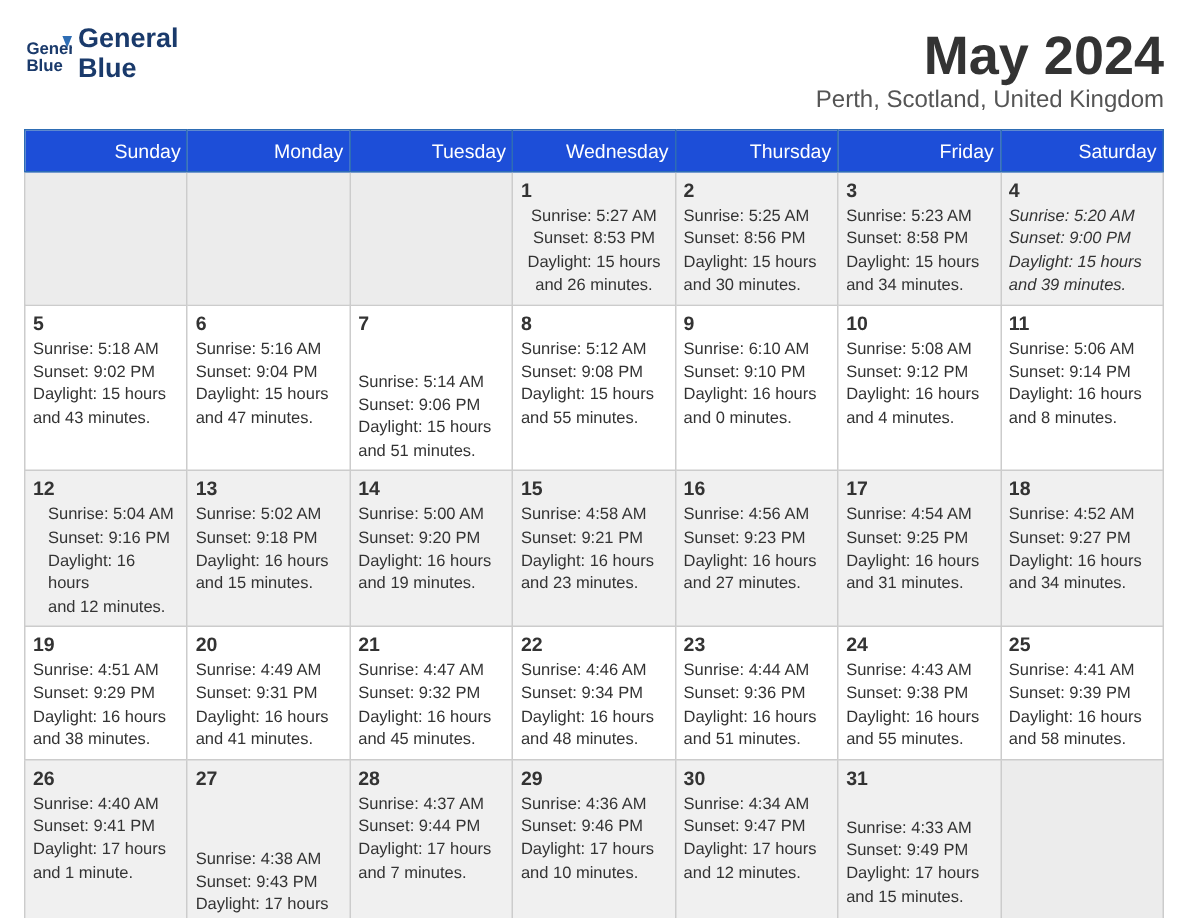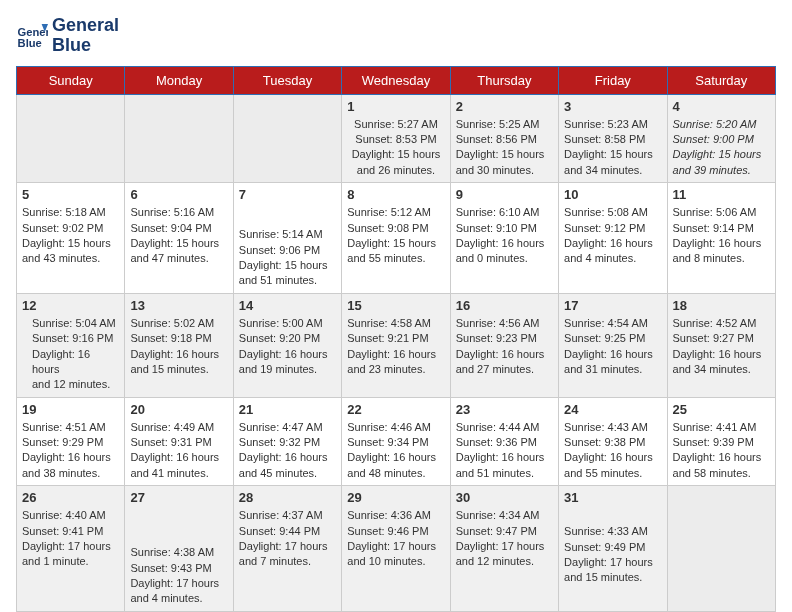--- a/index.html
+++ b/index.html
@@ -105,6 +105,10 @@
       </div>
     </div>
   </div>
+  <div class="title-area">
+    <div class="month-title">May 2024</div>
+    <div class="location">Perth, Scotland, United Kingdom</div>
+  </div>
 </div>
 
 <table class="calendar">

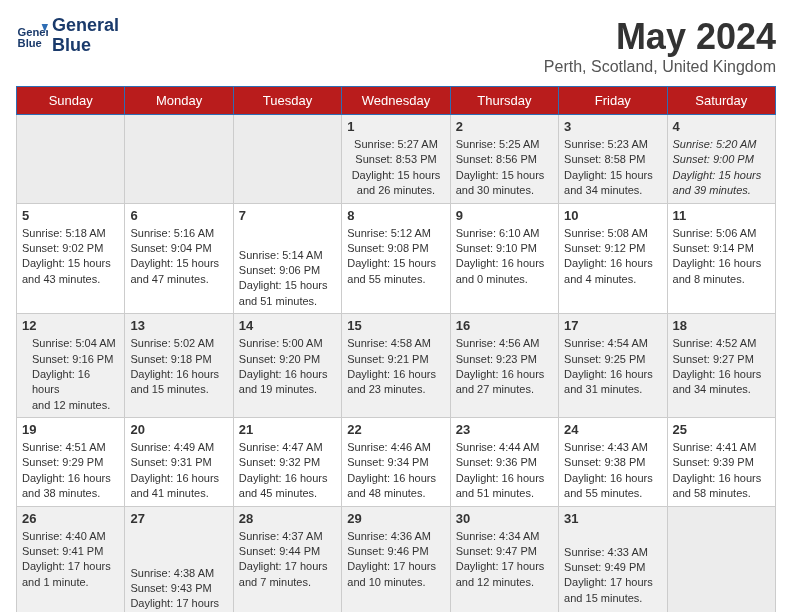--- a/index.html
+++ b/index.html
@@ -52,10 +52,10 @@
       font-size: 11px;
     }
     .calendar th {
-      background: #b91c1c;
+      background: #1d4ed8;
       color: #fff;
       padding: 6px 4px;
-      text-align: center;
+      text-align: right;
       font-size: 13px;
       font-weight: normal;
       border: 1px solid #2e6db4;

